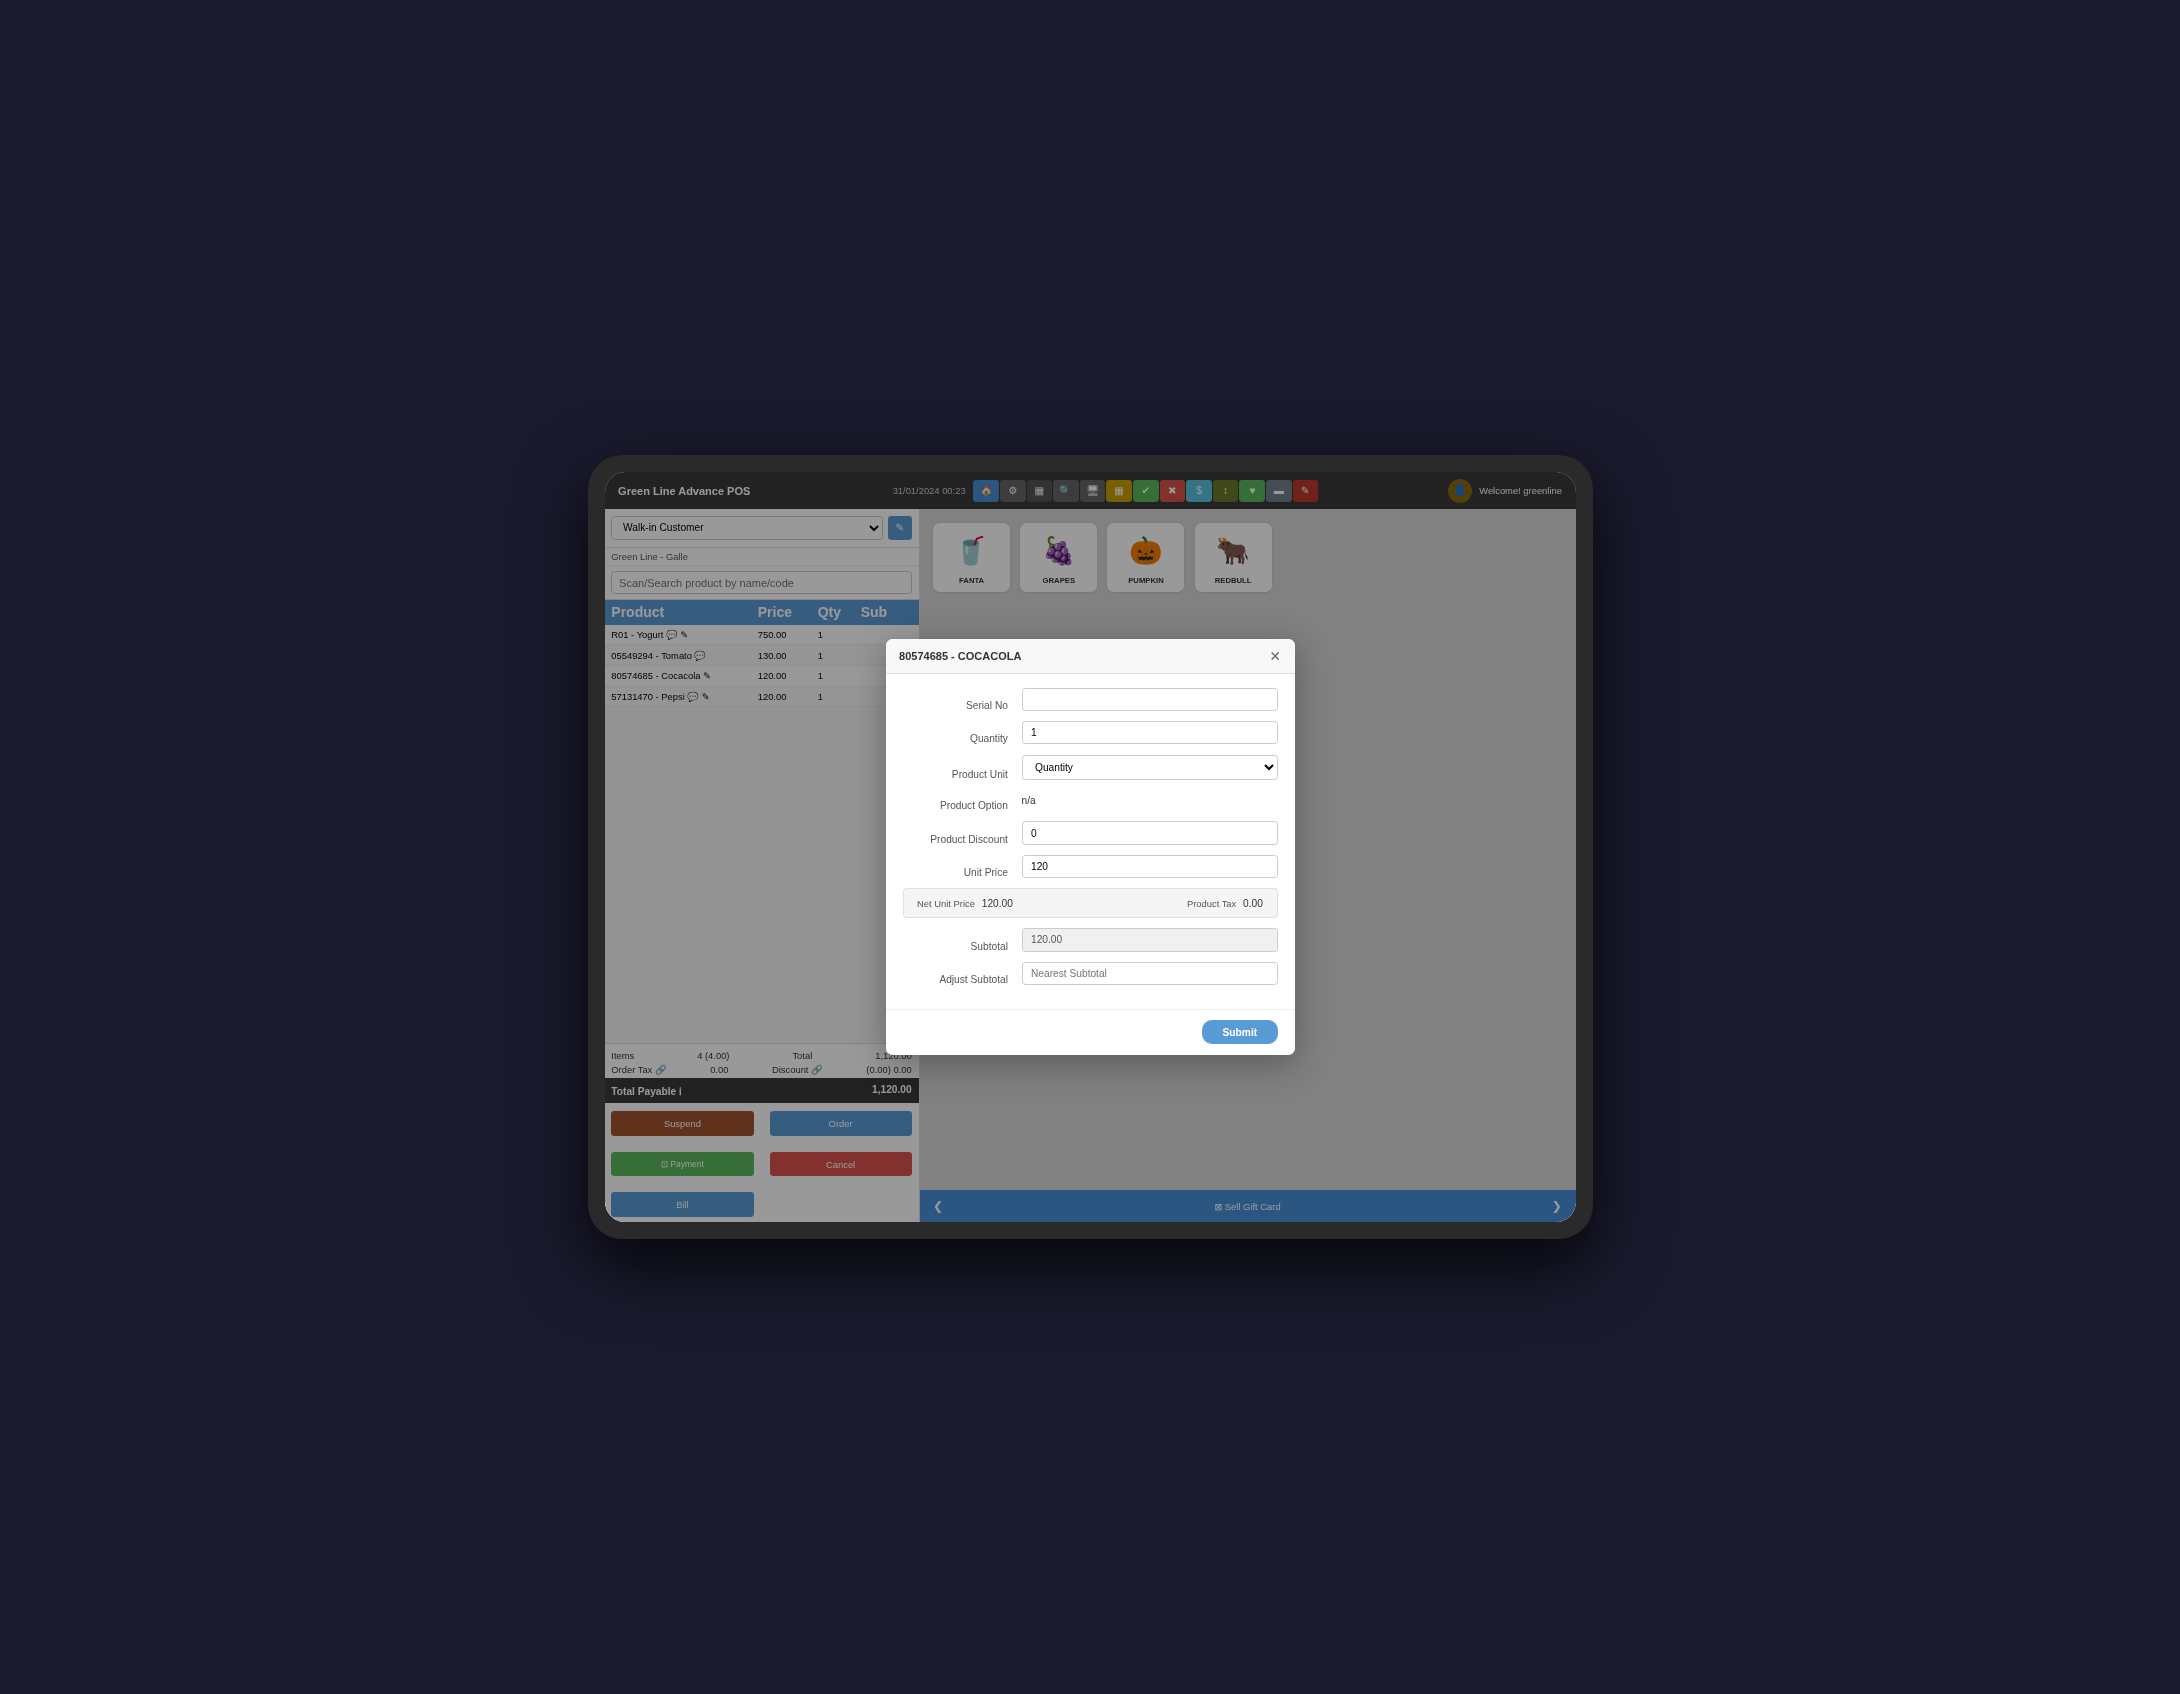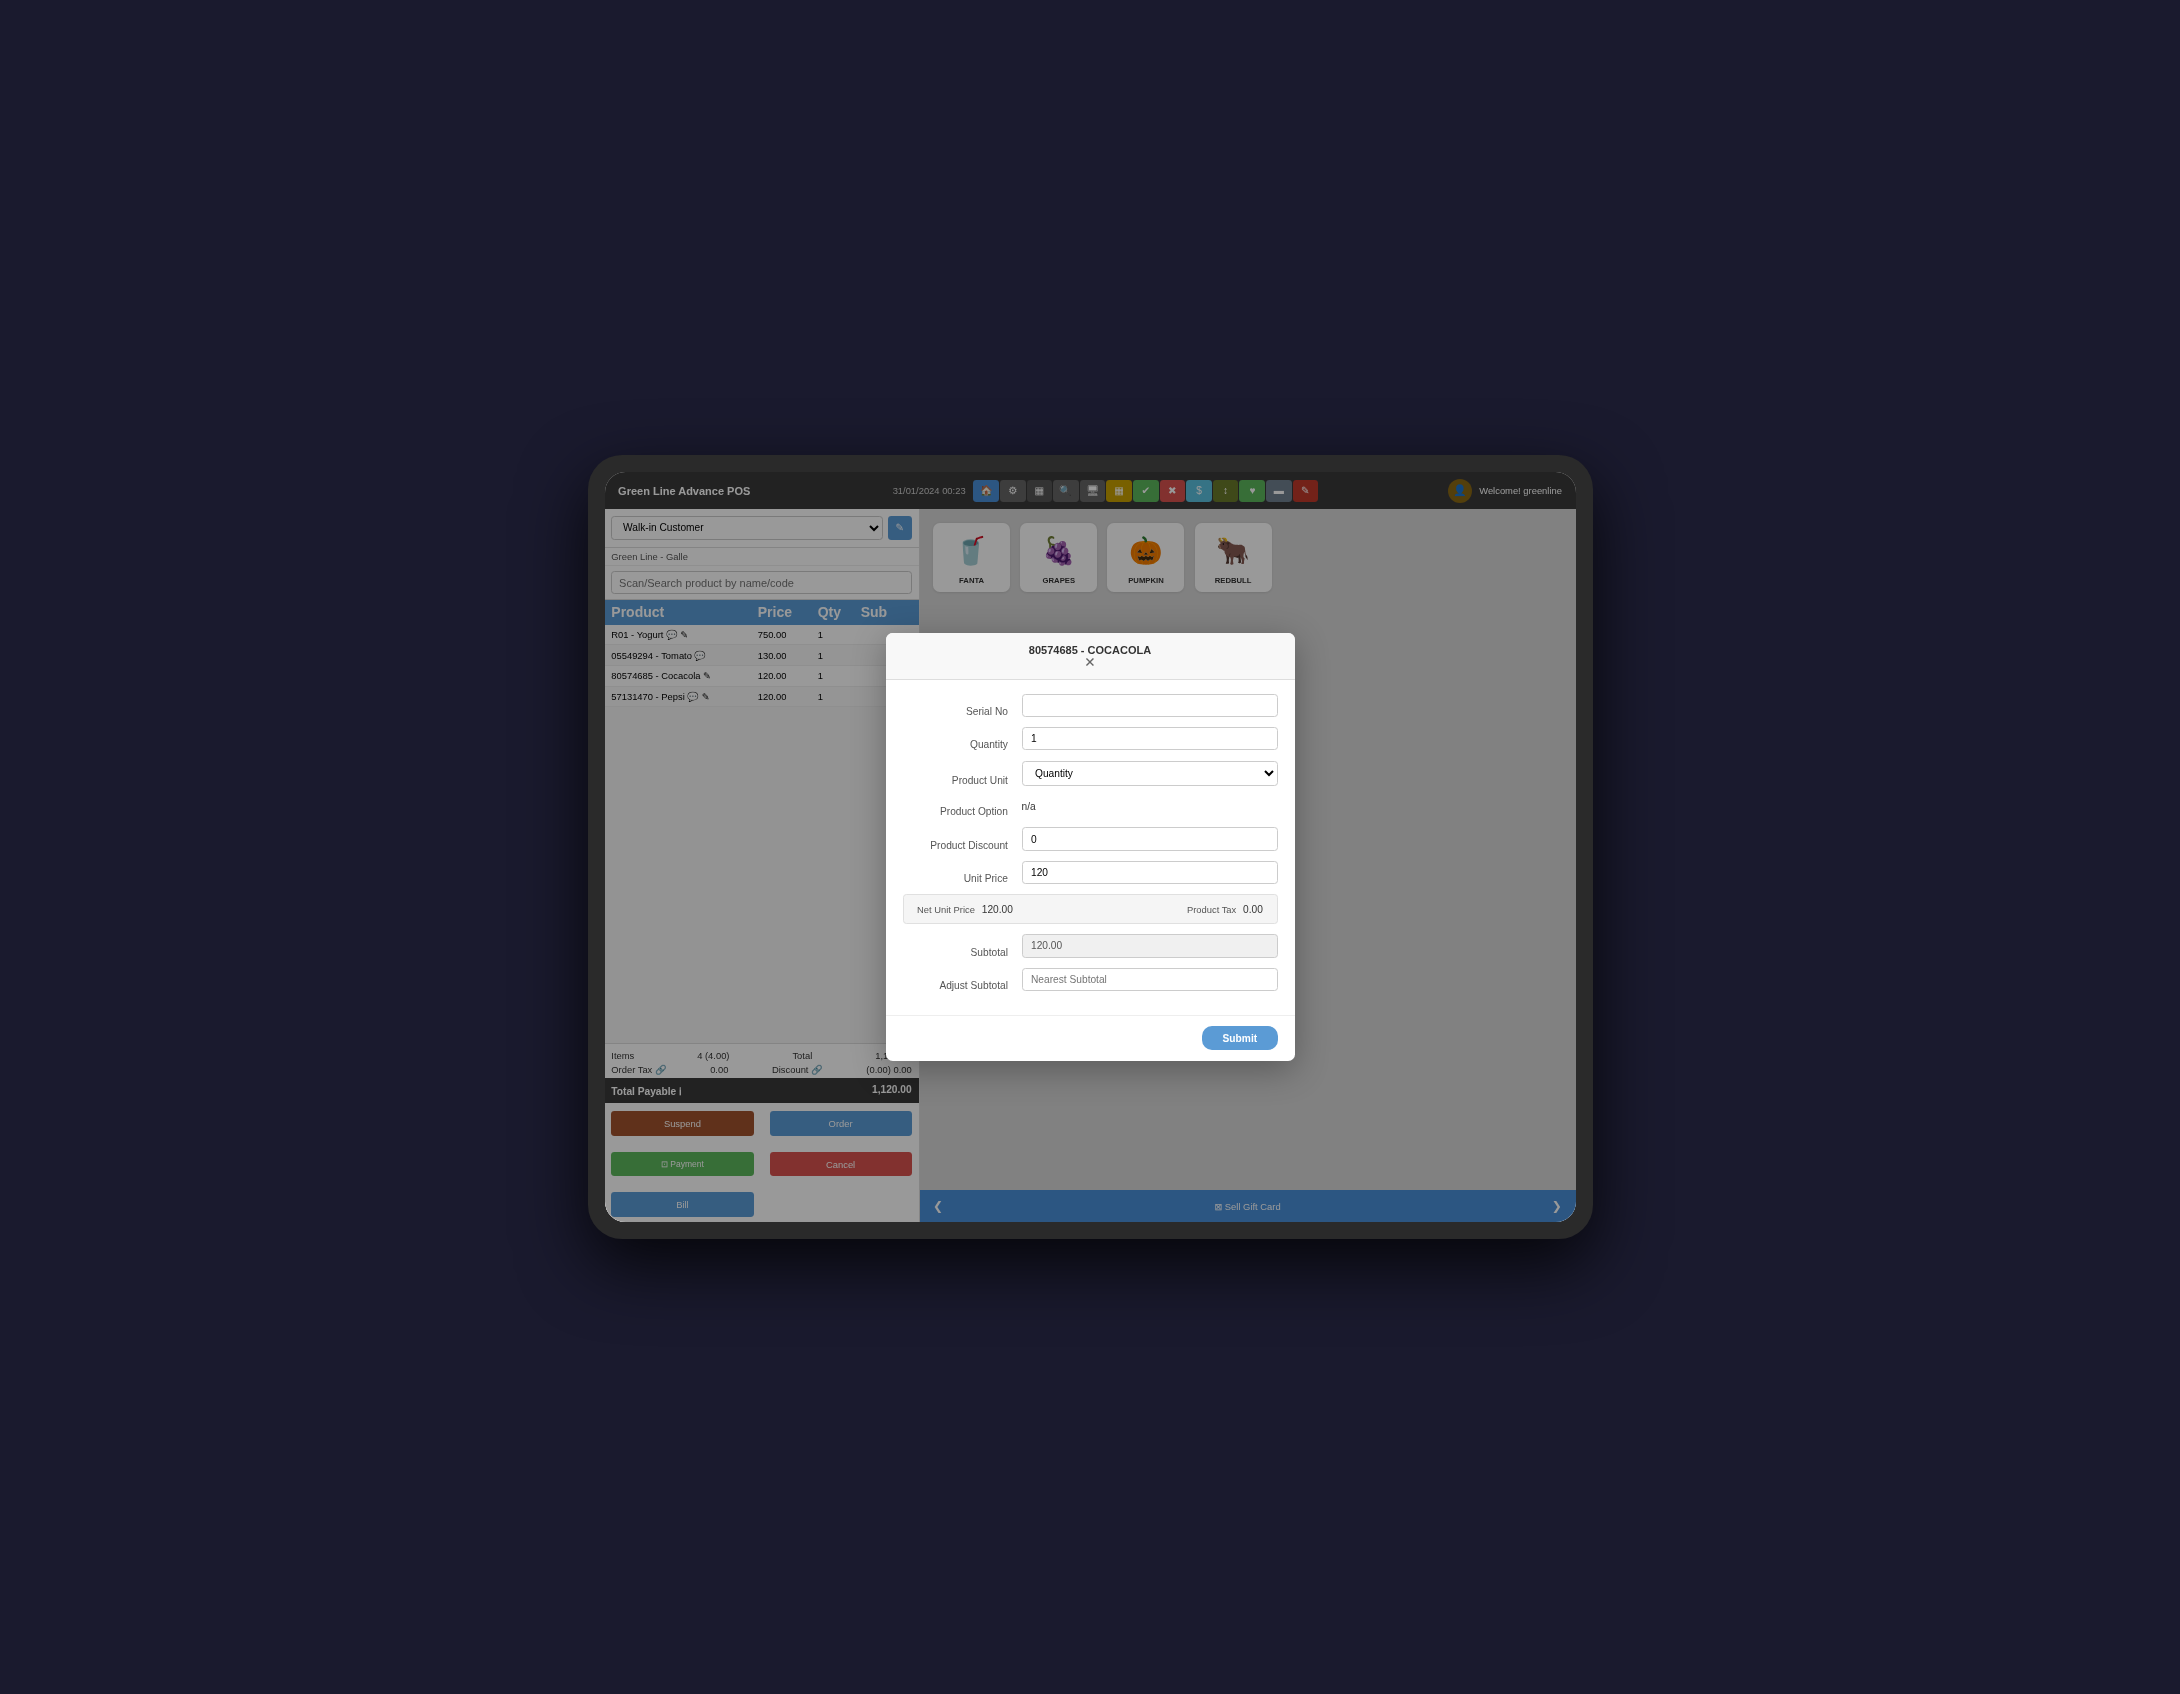--- a/index.html
+++ b/index.html
@@ -344,7 +344,6 @@
       justify-content: space-between;
       align-items: center;
       border-bottom: 0.9px solid #ddd;
-      flex-direction: column;
     }
 
     .modal-title {

